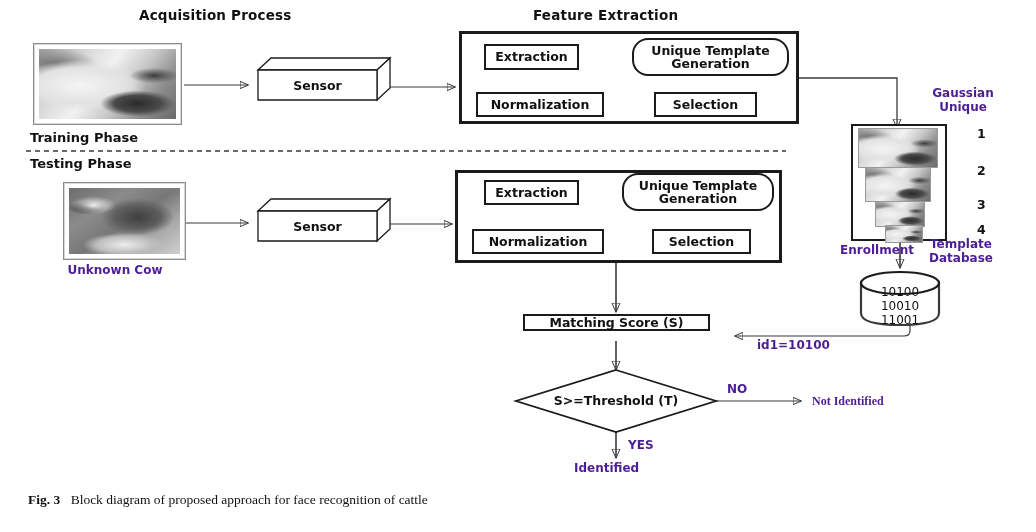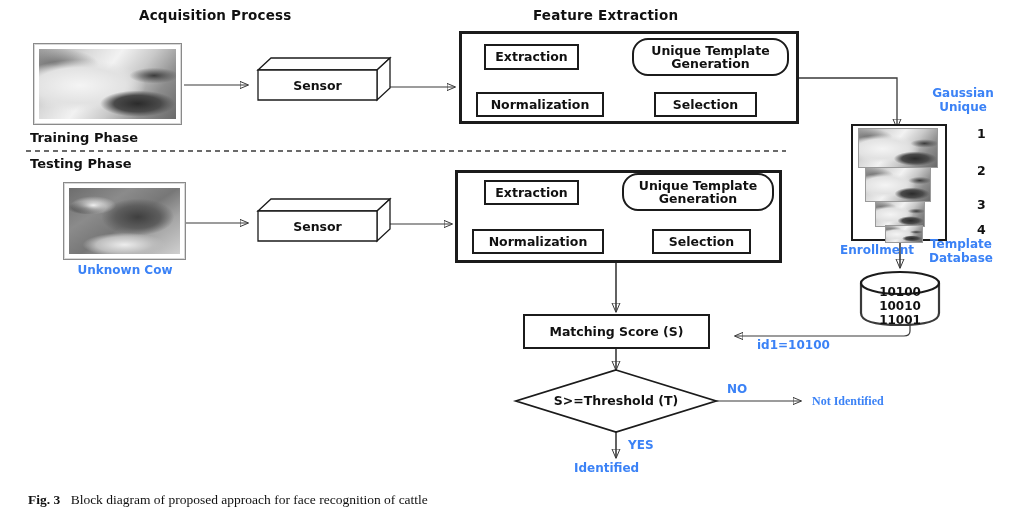--- a/index.html
+++ b/index.html
@@ -51,7 +51,7 @@
   .sensor svg{position:absolute;left:0;top:0;overflow:visible;}
 
   
-  .lab{font-weight:bold;font-size:12px;color:#3b82f6;white-space:nowrap;line-height:1.18;}
+  .lab{font-weight:bold;font-size:12px;color:#4c1d95;white-space:nowrap;line-height:1.18;}
   .lab.c{text-align:center;}
   .num{font-weight:bold;font-size:12.5px;color:#111;}
 

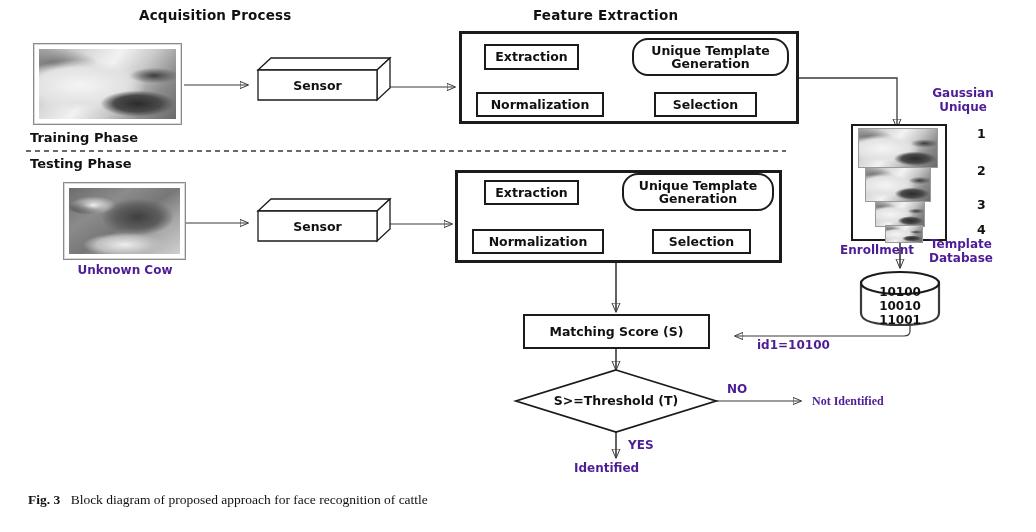--- a/index.html
+++ b/index.html
@@ -156,7 +156,7 @@
         <div class="cow2"></div>
       </div>
   </div>
-  <div class="abs lab" style="left:62px;top:263px;width:126px;text-align:center;">Unknown Cow</div>
+  <div class="abs lab" style="left:52px;top:263px;width:126px;text-align:center;">Unknown Cow</div>
 
   <div class="sensor" style="left:258px;top:199px;width:132px;height:42px;">
     <svg width="132" height="42">

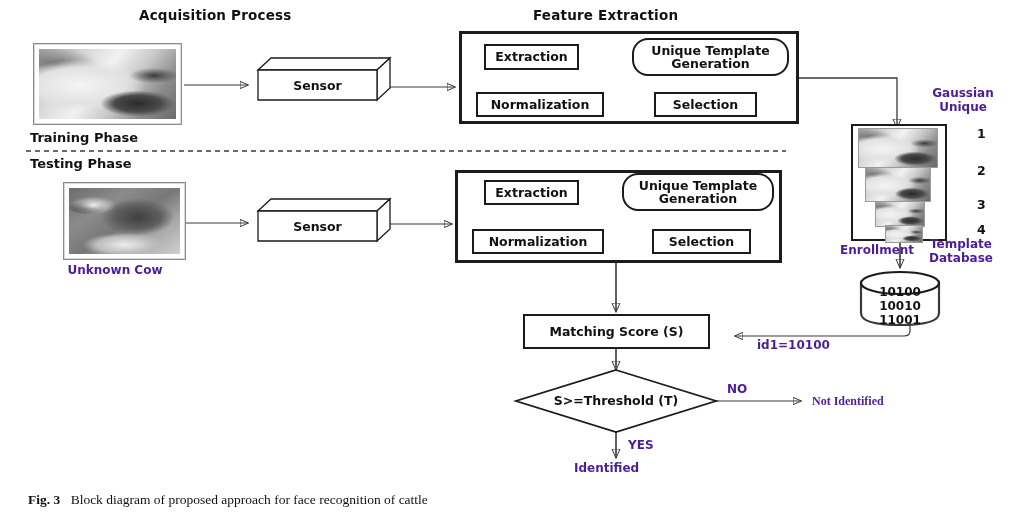--- a/index.html
+++ b/index.html
@@ -207,7 +207,7 @@
   </div>
 
   <div class="abs" style="left:861px;top:285px;width:78px;
-       font-weight:bold;font-size:12px;line-height:1.17;">
+       font-weight:normal;font-size:12px;line-height:1.17;">
     <div>10100</div>
     <div>10010</div>
     <div>11001</div>

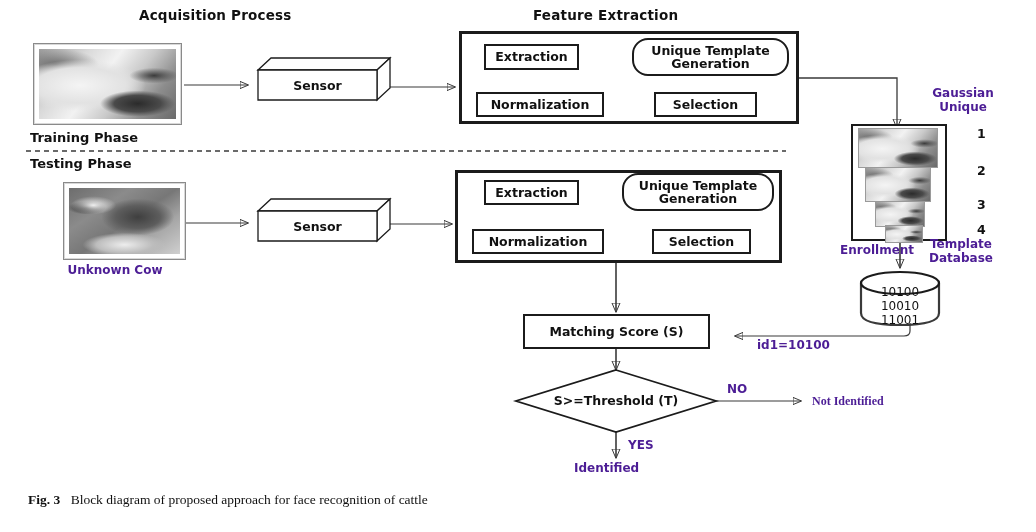--- a/index.html
+++ b/index.html
@@ -216,7 +216,7 @@
 
   <div class="abs lab" style="left:757px;top:338px;">id1=10100</div>
 
-  <div class="abs node" style="left:523px;top:314px;width:187px;height:35px;">Matching Score (S)</div>
+  <div class="abs node" style="left:523px;top:314px;width:187px;height:17px;">Matching Score (S)</div>
 
   <div class="abs" style="left:526px;top:393px;width:180px;text-align:center;
        font-weight:bold;font-size:12.5px;">S&gt;=Threshold (T)</div>

